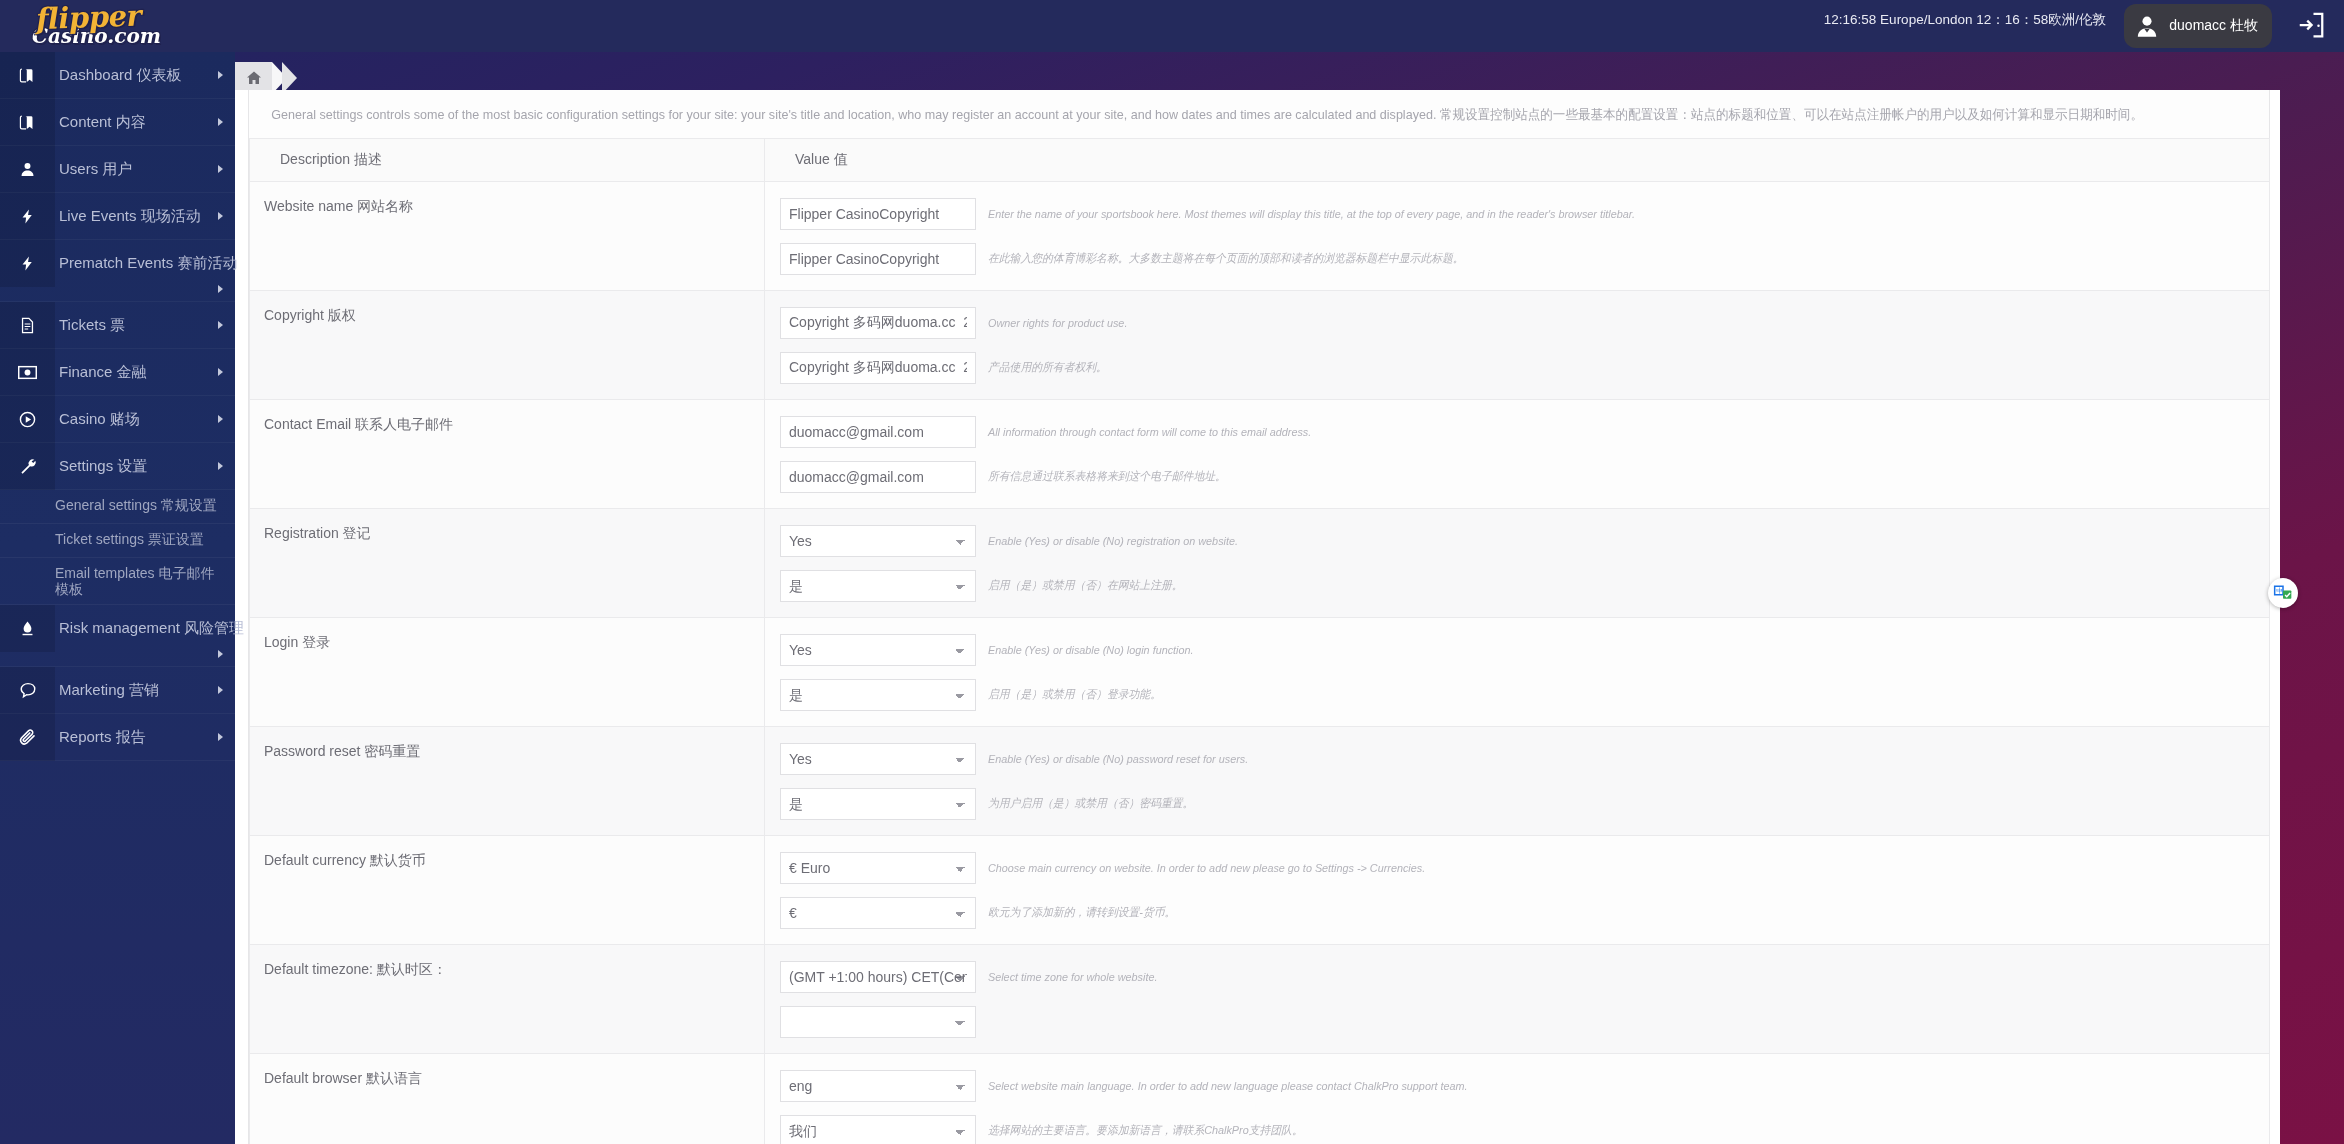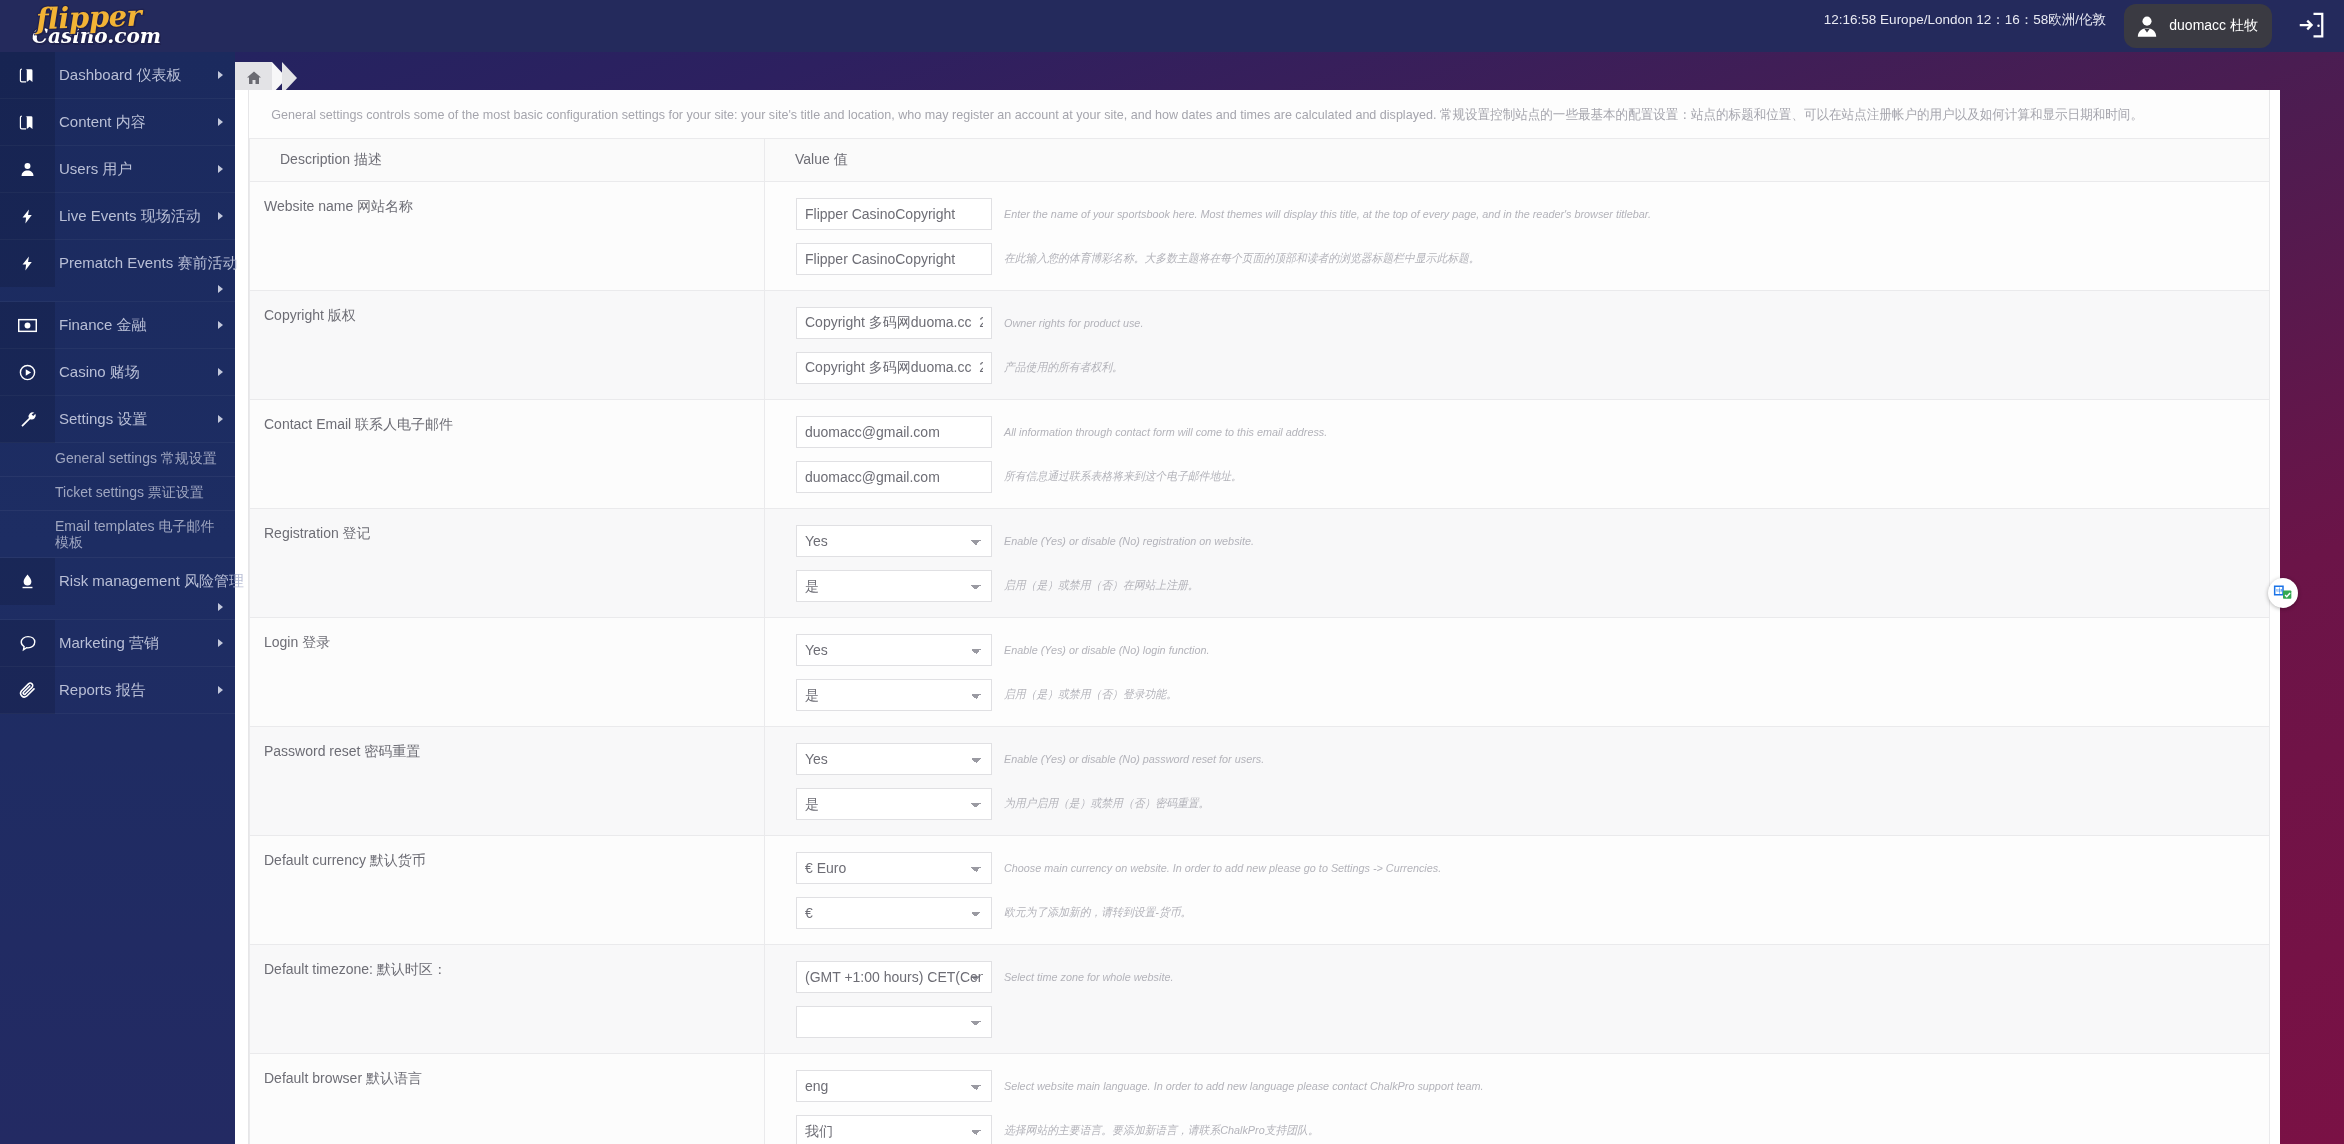--- a/index.html
+++ b/index.html
@@ -172,7 +172,7 @@
   table.settings tr.alt td.desc { background:#f8f8f9; }
   table.settings tr.alt td.val  { background:#f8f8f9; }
   table.settings td.val {
-    padding:9px 0 9px 16px;
+    padding:9px 0 9px 0;
     background:#fdfdfd;
   }
 

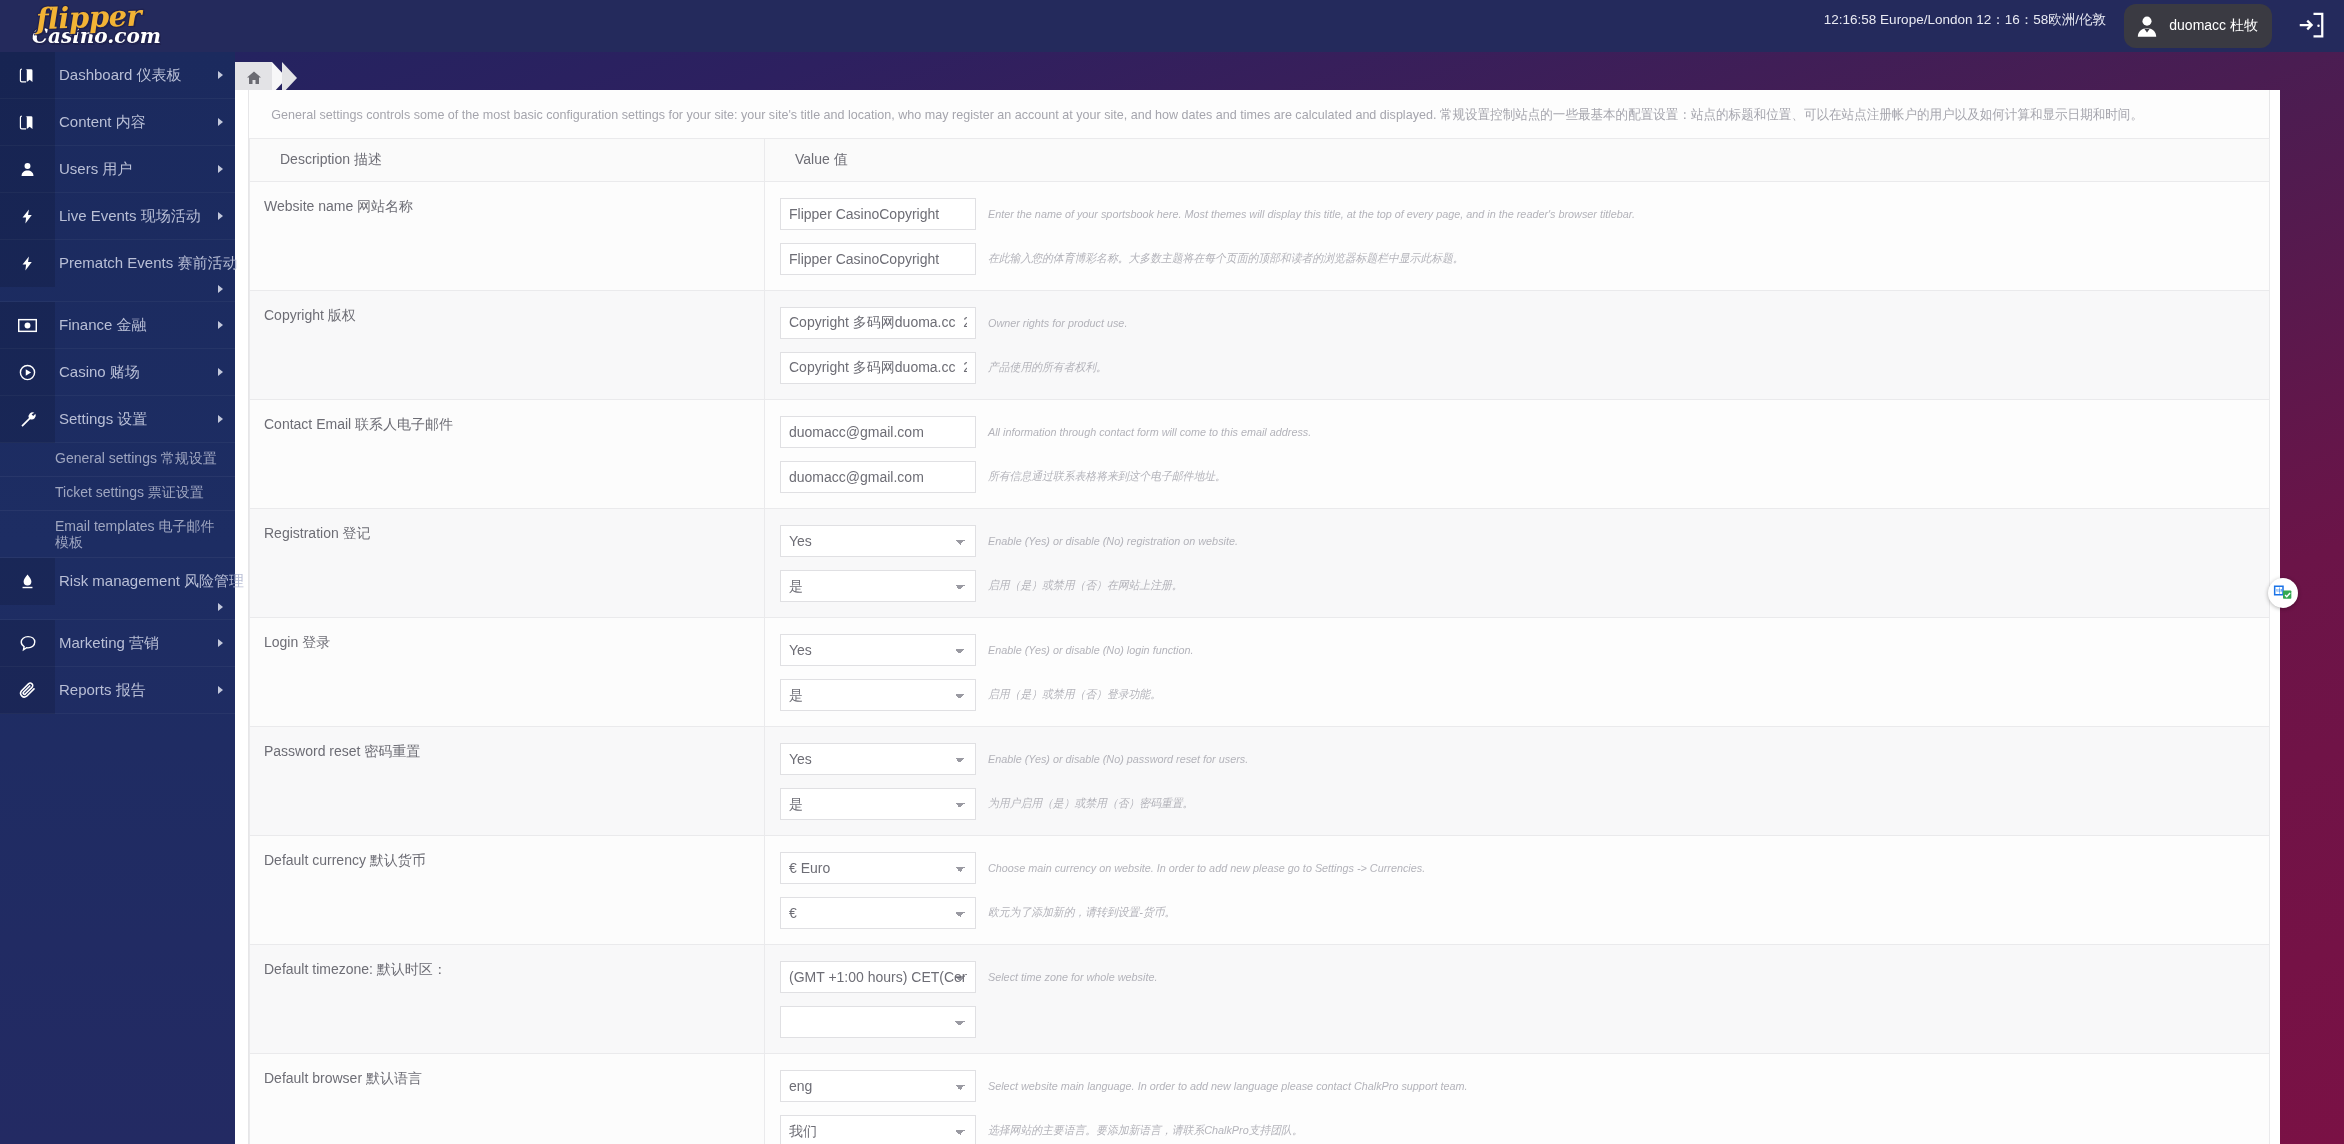--- a/index.html
+++ b/index.html
@@ -301,6 +301,16 @@
       </div>
       <div class="nav-item">
         <span class="ico">
+          <svg width="17" height="17" viewBox="0 0 24 24">
+            <path d="M5 2h9l5 5v15H5z" fill="none" stroke="#fff" stroke-width="1.8"></path>
+            <path d="M8 10h8M8 13.5h8M8 17h5" stroke="#fff" stroke-width="1.5"></path>
+          </svg>
+        </span>
+        <span class="lbl">Tickets 票</span>
+        <span class="caret"></span>
+      </div>
+      <div class="nav-item">
+        <span class="ico">
           <svg width="19" height="17" viewBox="0 0 26 20">
             <rect x="1" y="2" width="24" height="16" fill="none" stroke="#fff" stroke-width="2"></rect>
             <circle cx="13" cy="10" r="4" fill="#ffffff"></circle>

